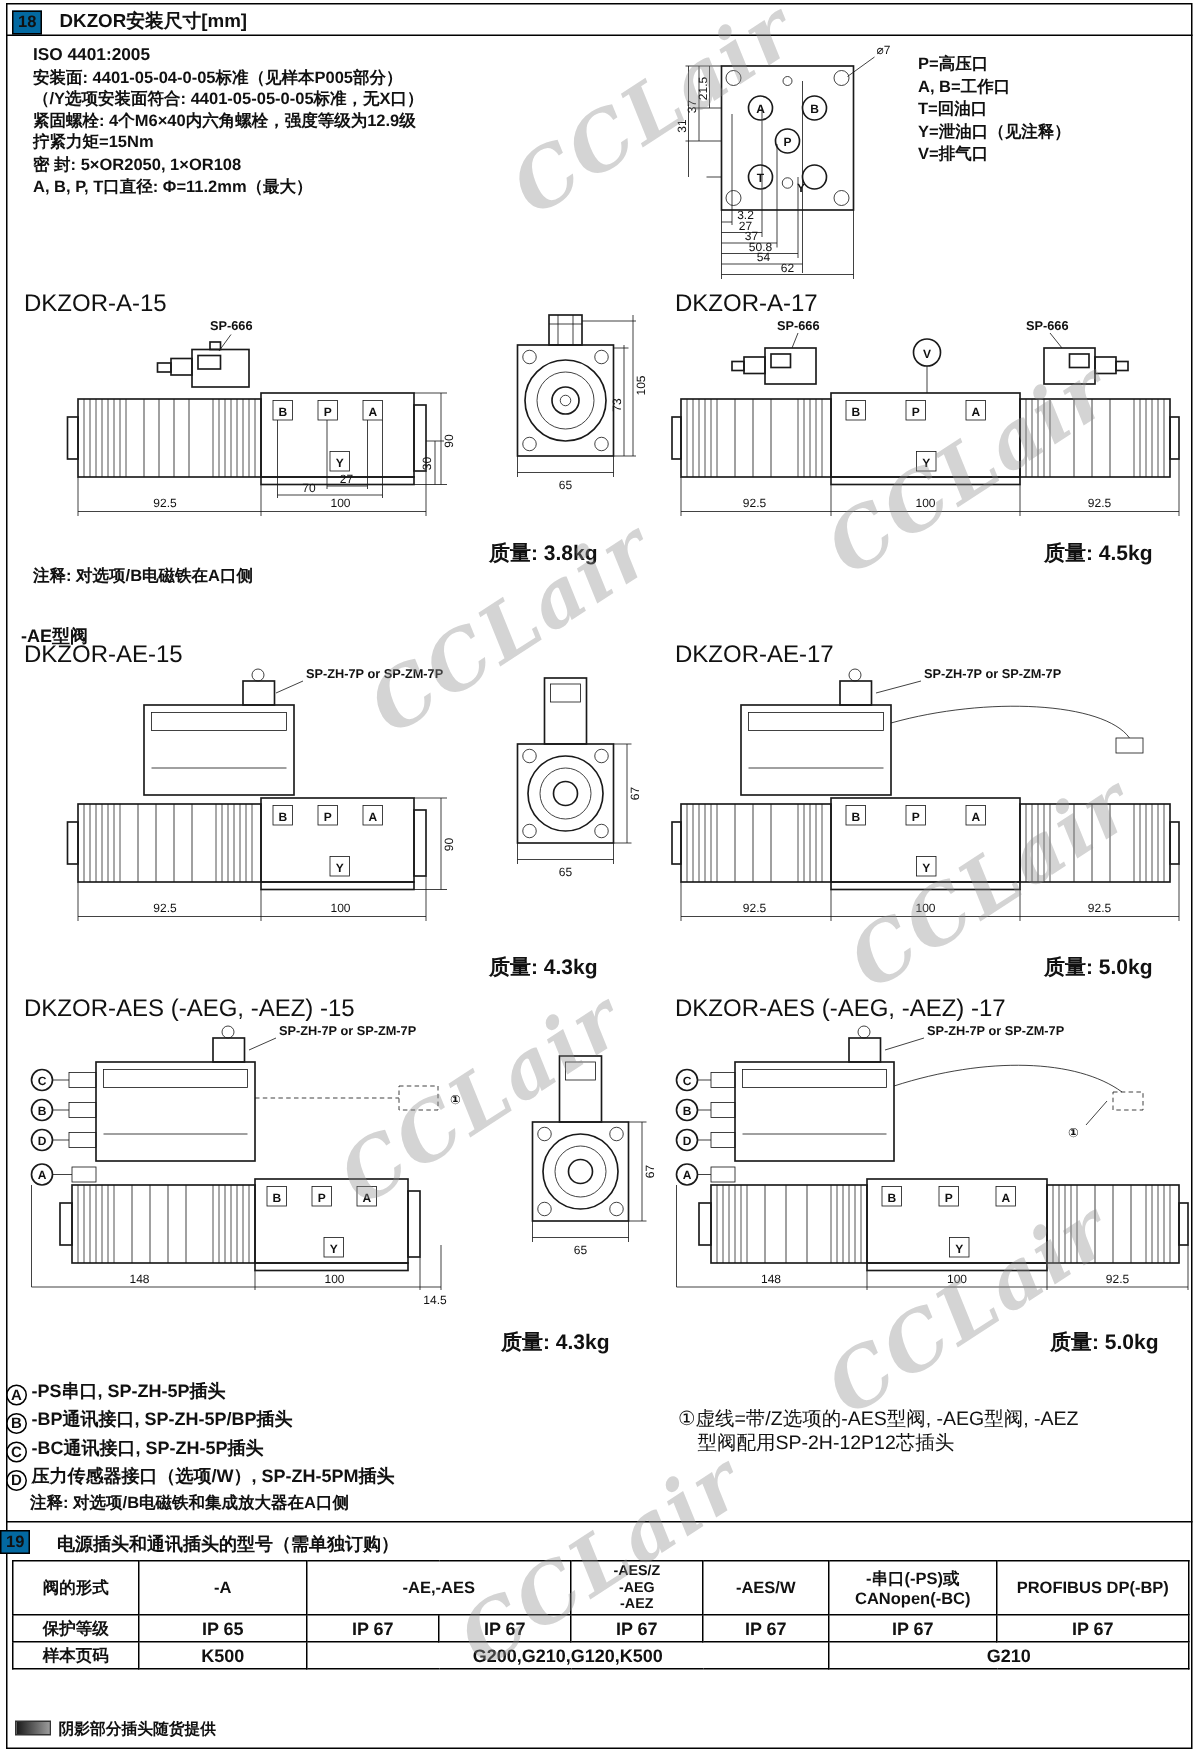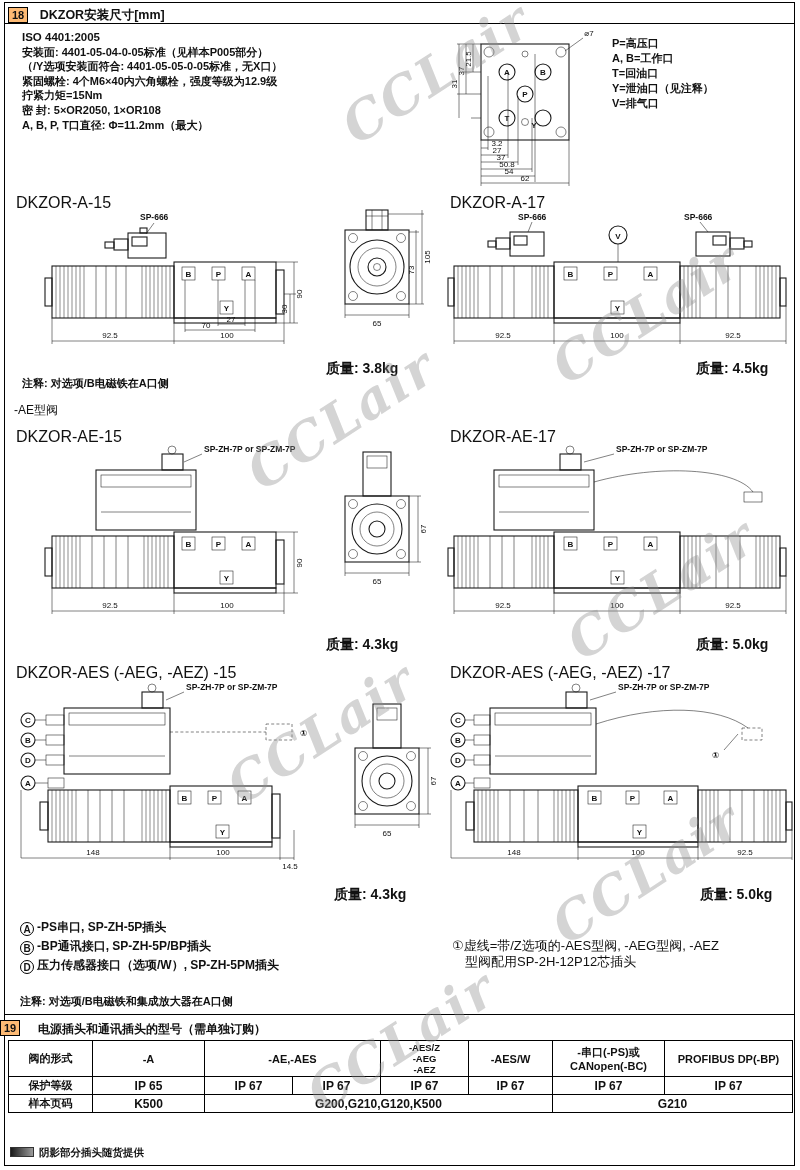--- a/index.html
+++ b/index.html
@@ -8,7 +8,7 @@
 .abs{position:absolute}
 .pageborder{position:absolute;left:4px;top:2px;width:791px;height:1164px;border:1.3px solid #000;pointer-events:none}
 .hline{position:absolute;left:4px;width:791px;border-top:1.2px solid #000}
-.badge{display:inline-block;border:1.2px solid #000;padding:0 3px;font-weight:bold;font-size:11px;line-height:14px;background:#fdba74}
+.badge{display:inline-block;border:1.2px solid #000;padding:0 3px;font-weight:bold;font-size:11px;line-height:14px;background:#0369a1}
 .hdr-title{font-size:12.5px;font-weight:bold;margin-left:7px}
 .specs{position:absolute;left:22px;top:30px;width:430px;font-size:11px;font-weight:bold;line-height:14.6px}
 .specs .iso{font-size:11.5px}

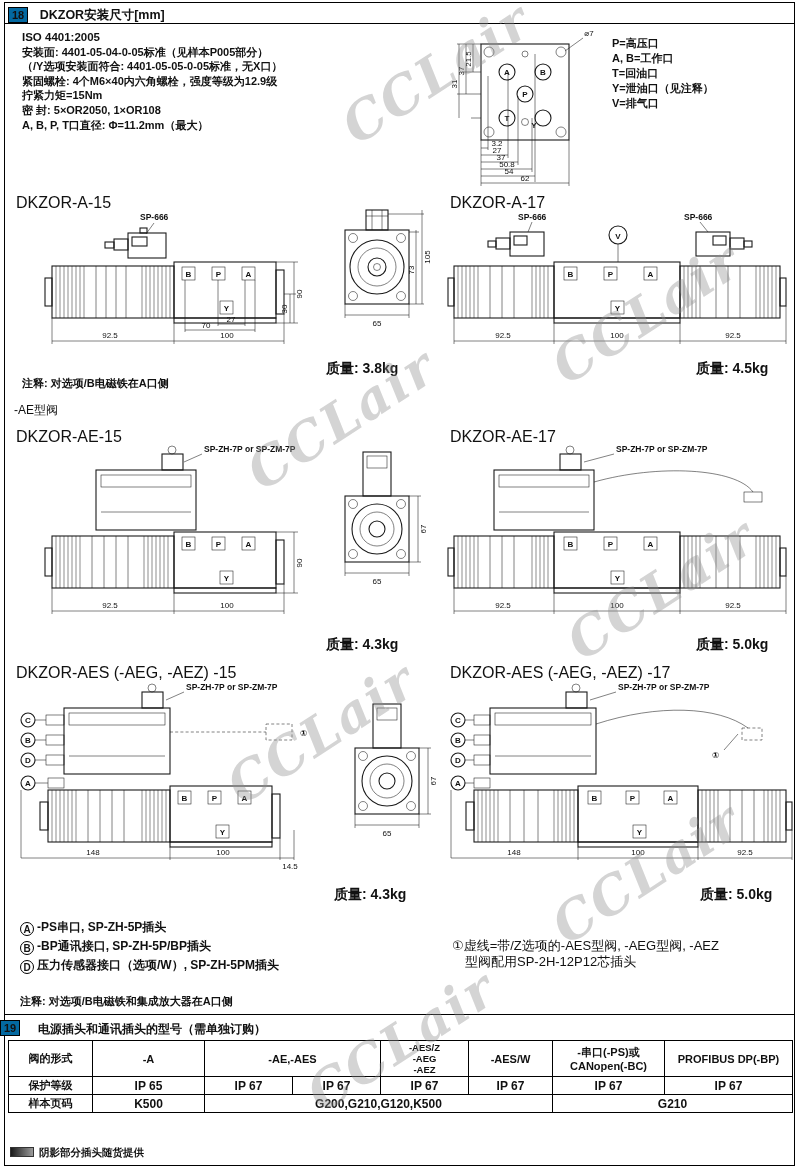--- a/index.html
+++ b/index.html
@@ -17,7 +17,7 @@
 .fig-title{position:absolute;left:2px;top:0;font-size:16px;font-weight:normal}
 .mass{position:absolute;font-size:14px;font-weight:bold}
 .note{position:absolute;font-size:11px;font-weight:bold}
-.ae-label{position:absolute;left:14px;top:402px;font-size:12px;font-weight:normal}
+.ae-label{position:absolute;left:14px;top:416px;font-size:12px;font-weight:bold}
 svg{position:absolute;overflow:visible}
 svg text{font-family:"Liberation Sans","DejaVu Sans",sans-serif}
 .ln{fill:none;stroke:#1a1a1a;stroke-width:1.1}

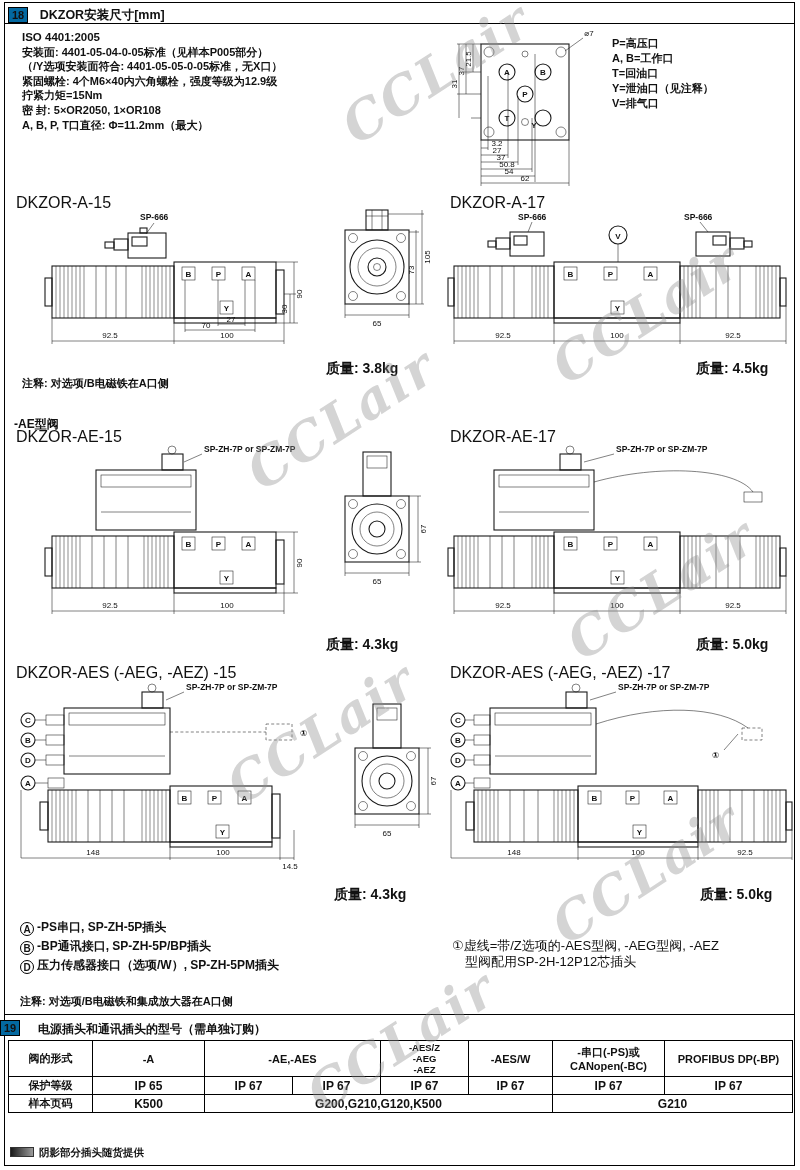--- a/index.html
+++ b/index.html
@@ -27,7 +27,7 @@
 .dim{font-size:8px;fill:#111;text-anchor:middle}
 .lbl{font-size:8.5px;font-weight:bold;fill:#111}
 .port{font-size:8px;font-weight:bold;fill:#111;text-anchor:middle}
-.legend{position:absolute;left:20px;top:918px;font-size:12px;font-weight:bold;line-height:19px}
+.legend{position:absolute;left:4px;top:918px;font-size:12px;font-weight:bold;line-height:19px}
 .circ{display:inline-block;width:14px;height:14px;border:1.3px solid #000;border-radius:50%;text-align:center;font-size:10px;line-height:13px;font-weight:bold;margin-right:3px;vertical-align:-2px}
 .circnote{position:absolute;left:452px;top:938px;font-size:13px;font-weight:normal;line-height:16px}
 .s19-title{position:absolute;left:38px;top:1021px;font-size:12px;font-weight:bold}

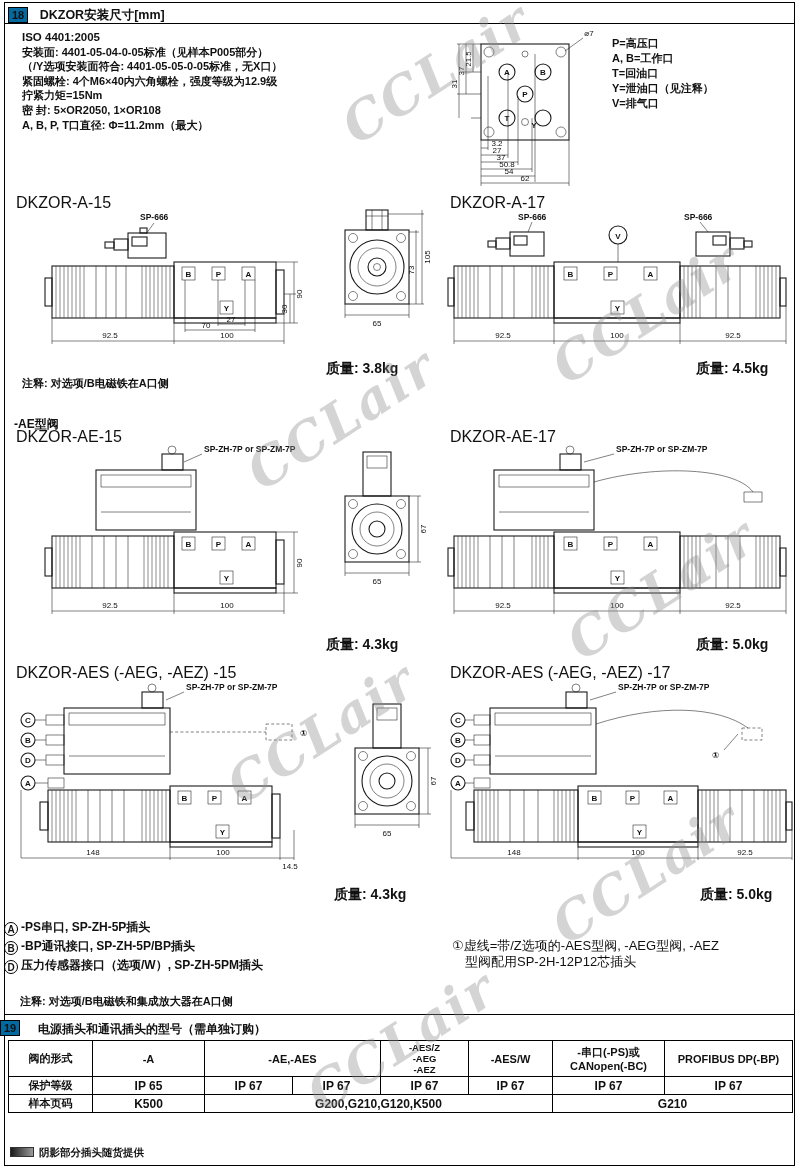--- a/index.html
+++ b/index.html
@@ -476,6 +476,7 @@
 <div class="legend">
   <div><span class="circ">A</span><span>-PS串口, SP-ZH-5P插头</span></div>
   <div><span class="circ">B</span><span>-BP通讯接口, SP-ZH-5P/BP插头</span></div>
+  <div><span class="circ">C</span><span>-BC通讯接口, SP-ZH-5P插头</span></div>
   <div><span class="circ">D</span><span>压力传感器接口（选项/W）, SP-ZH-5PM插头</span></div>
 </div>
 

